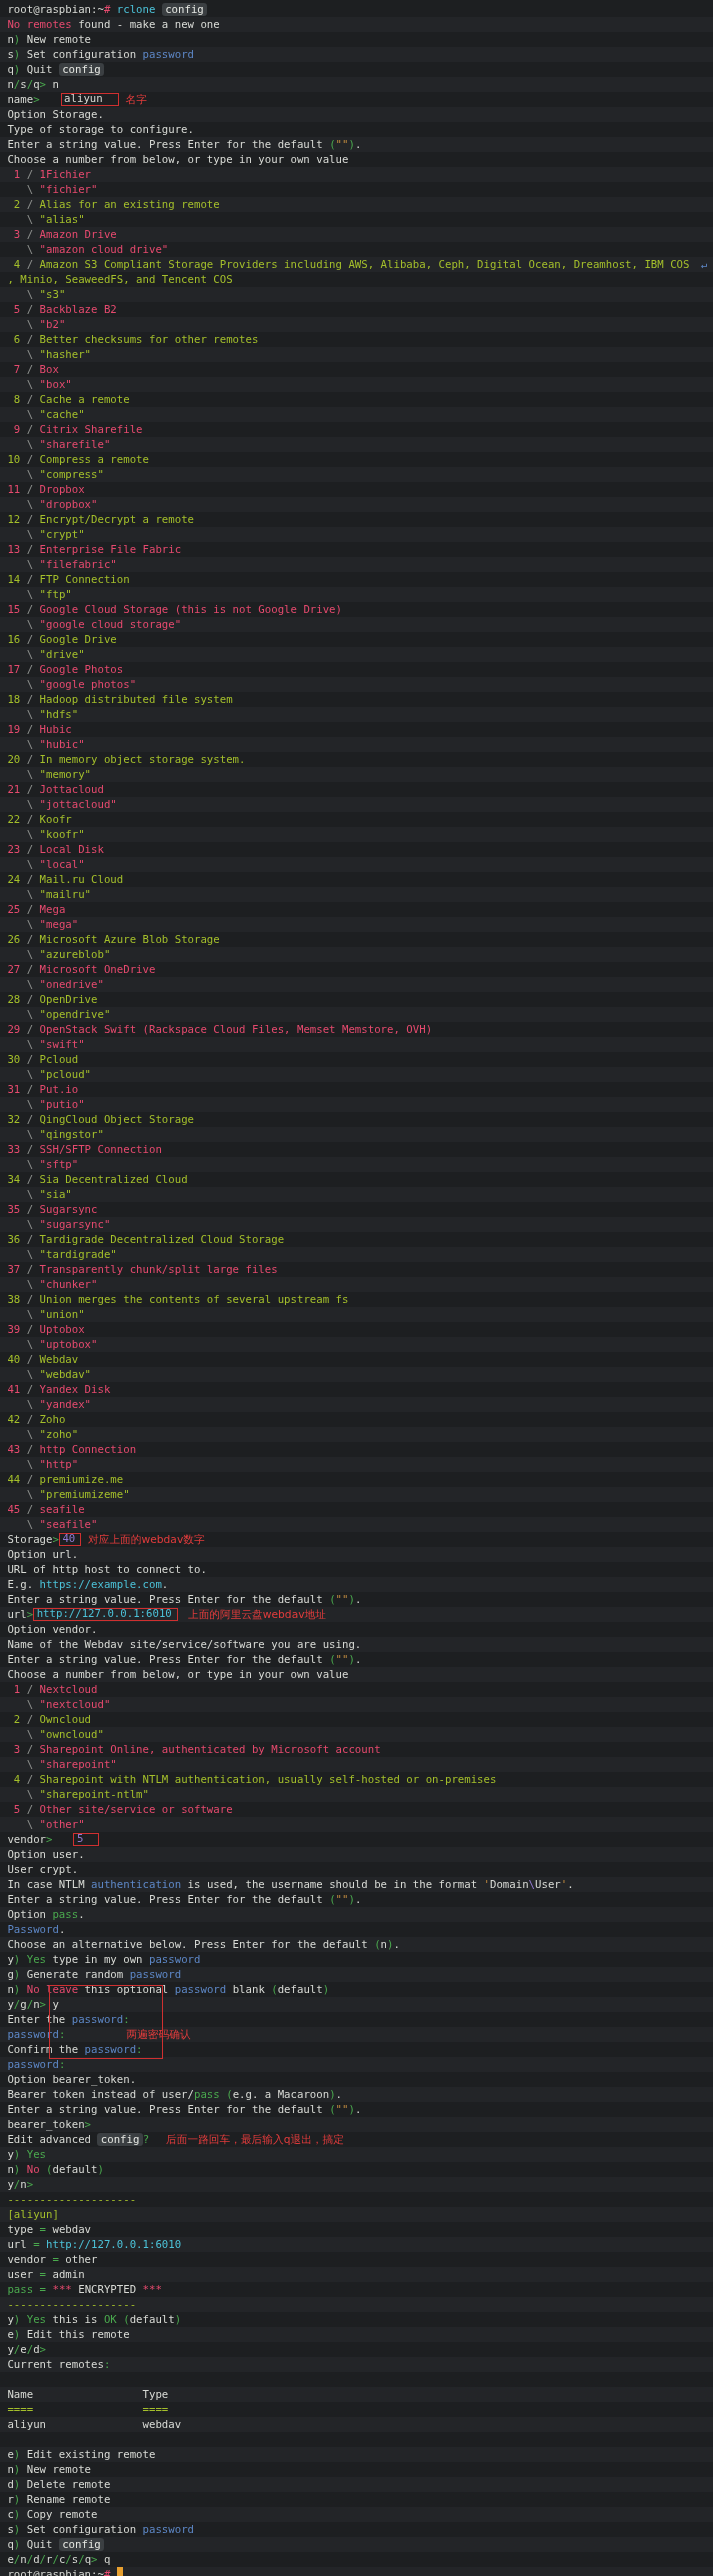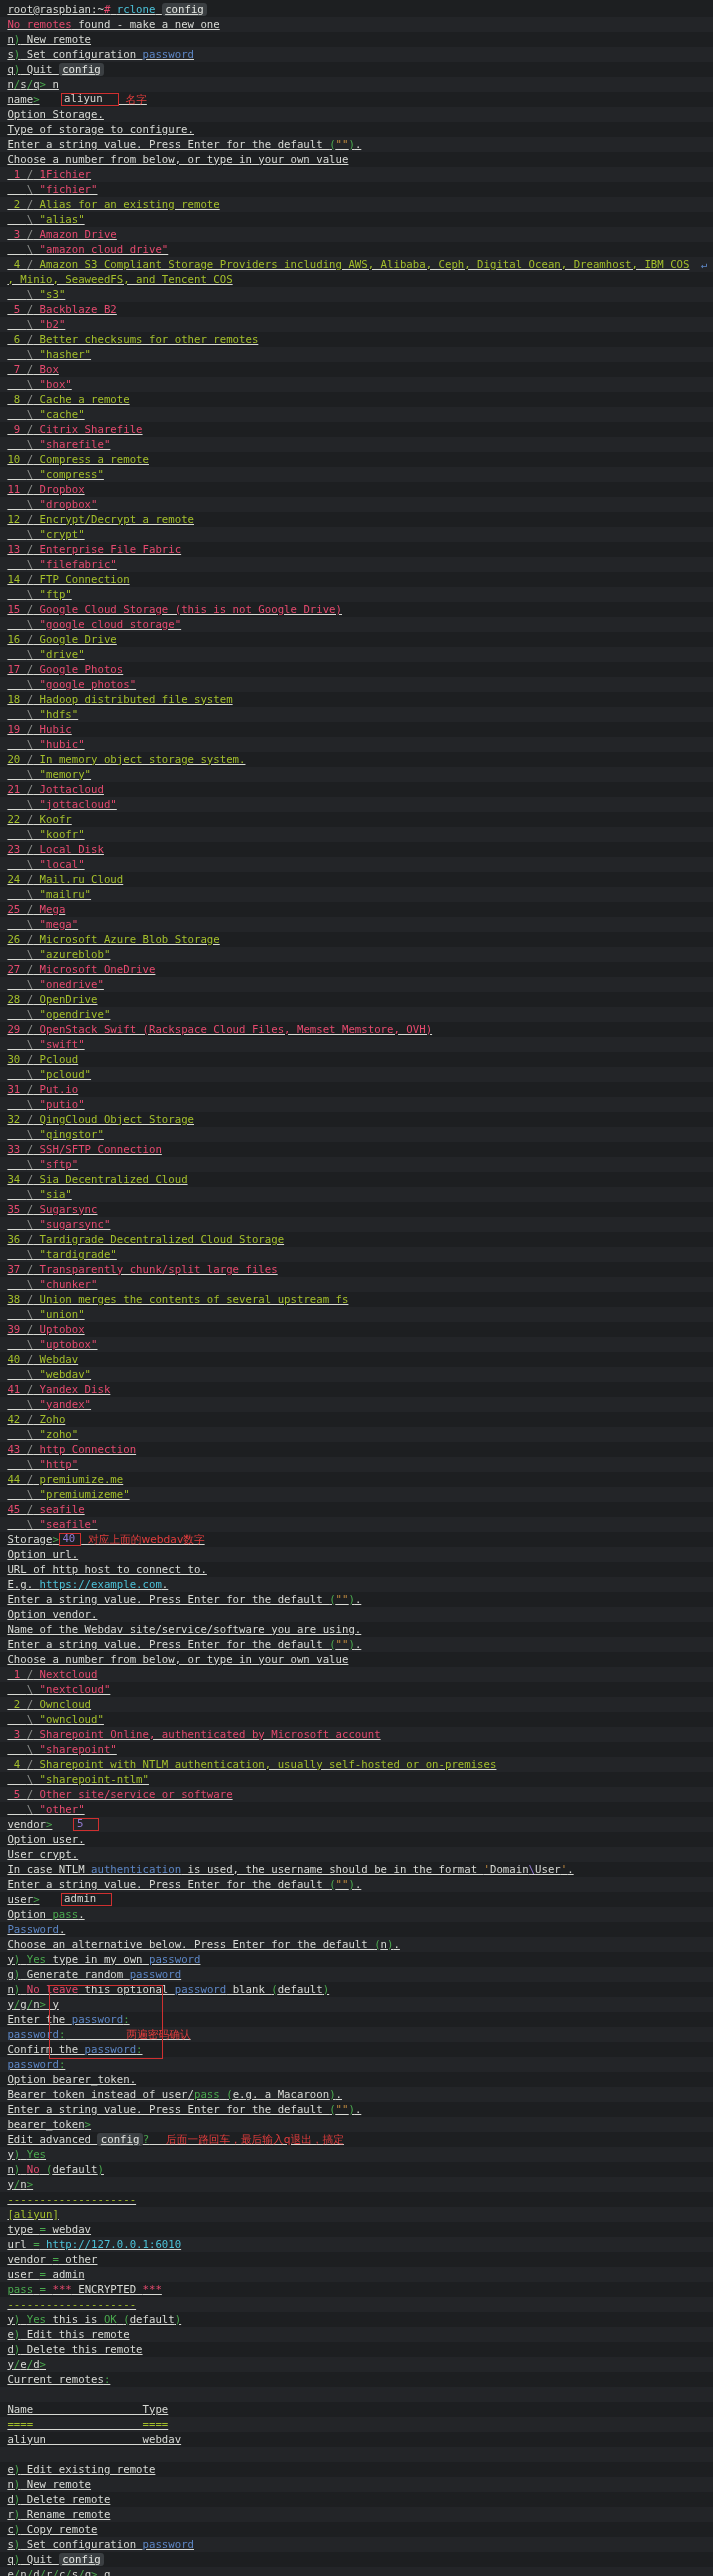--- a/index.html
+++ b/index.html
@@ -13,7 +13,6 @@
     box-sizing:border-box;
     overflow:hidden;
     color:#d8dad5;
-    text-decoration:underline;
   }
   .line{height:15px;white-space:pre;padding-left:7.4px;position:relative;}
   .line:nth-child(even){background:#232528;}

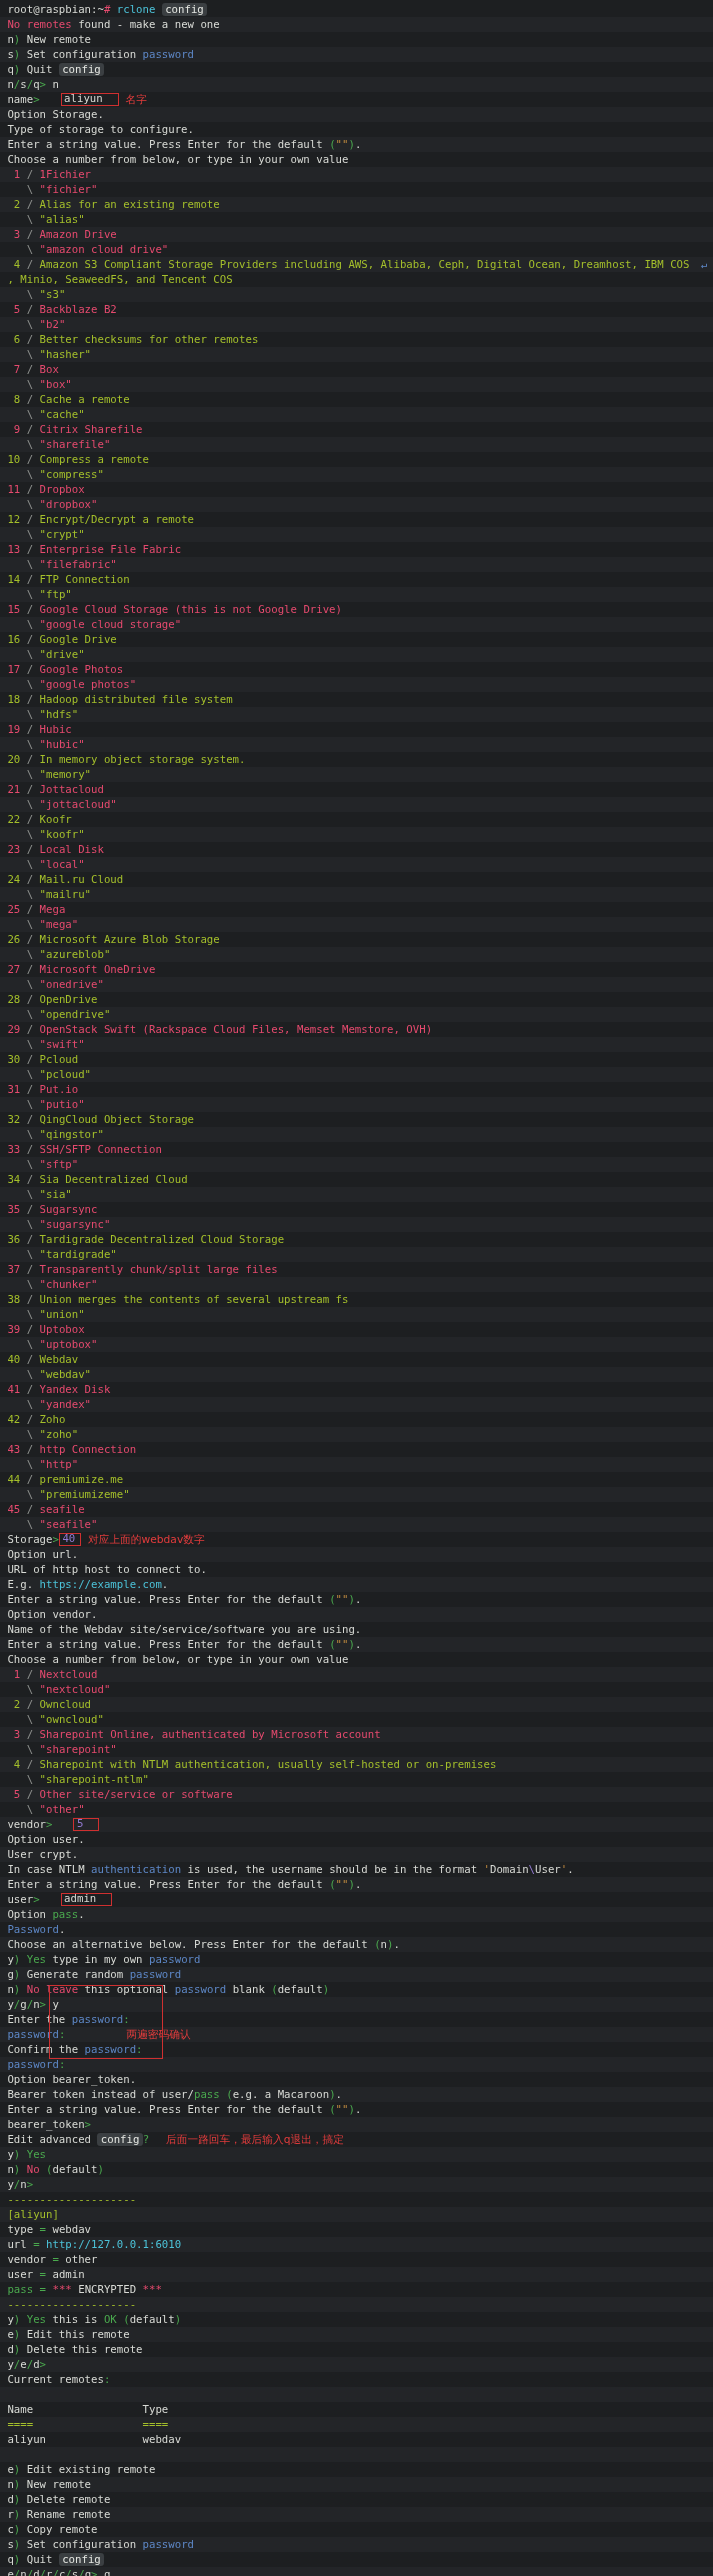--- a/index.html
+++ b/index.html
@@ -144,6 +144,7 @@
     <div class="line"><span class="fg">URL of http host to connect to.</span></div>
     <div class="line"><span class="fg">E.g. </span><span class="cyan">https://example.com</span><span class="fg">.</span></div>
     <div class="line"><span class="fg">Enter a string value. Press Enter for the default </span><span class="green">(</span><span class="orange">""</span><span class="green">)</span><span class="fg">.</span></div>
+    <div class="line"><span class="fg">url</span><span class="green">&gt;</span><span class="box cyan">http://127.0.0.1:6010</span><span class="red">   上面的阿里云盘webdav地址</span></div>
     <div class="line"><span class="fg">Option vendor.</span></div>
     <div class="line"><span class="fg">Name of the Webdav site/service/software you are using.</span></div>
     <div class="line"><span class="fg">Enter a string value. Press Enter for the default </span><span class="green">(</span><span class="orange">""</span><span class="green">)</span><span class="fg">.</span></div>

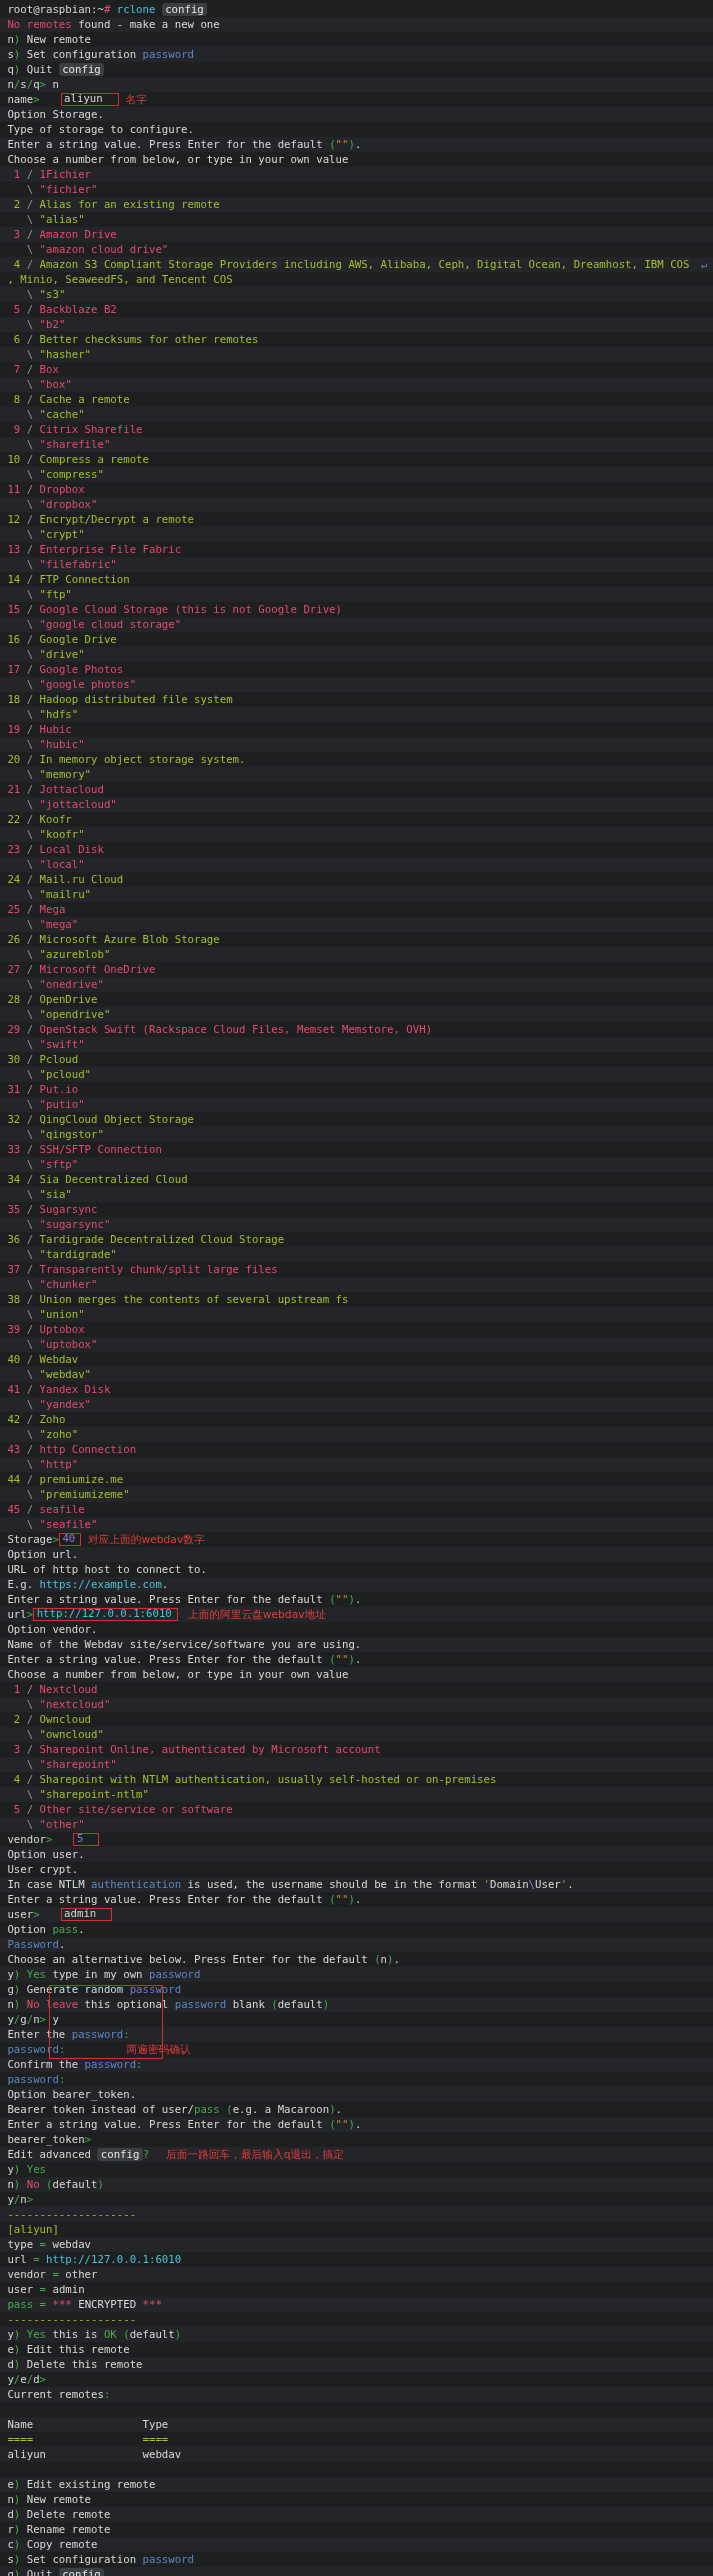--- a/index.html
+++ b/index.html
@@ -164,7 +164,6 @@
     <div class="line"><span class="fg">User crypt.</span></div>
     <div class="line"><span class="fg">In case NTLM </span><span class="blue">authentication</span><span class="fg"> is used, the username should be in the format </span><span class="orange">'</span><span class="fg">Domain</span><span class="violet">\</span><span class="fg">User</span><span class="orange">'</span><span class="fg">.</span></div>
     <div class="line"><span class="fg">Enter a string value. Press Enter for the default </span><span class="green">(</span><span class="orange">""</span><span class="green">)</span><span class="fg">.</span></div>
-    <div class="line"><span class="fg">user</span><span class="green">&gt;</span><span class="box wide fg">admin</span></div>
     <div class="line"><span class="fg">Option </span><span class="green">pass</span><span class="fg">.</span></div>
     <div class="line"><span class="blue">Password</span><span class="fg">.</span></div>
     <div class="line"><span class="fg">Choose an alternative below. Press Enter for the default </span><span class="green">(</span><span class="fg">n</span><span class="green">)</span><span class="fg">.</span></div>

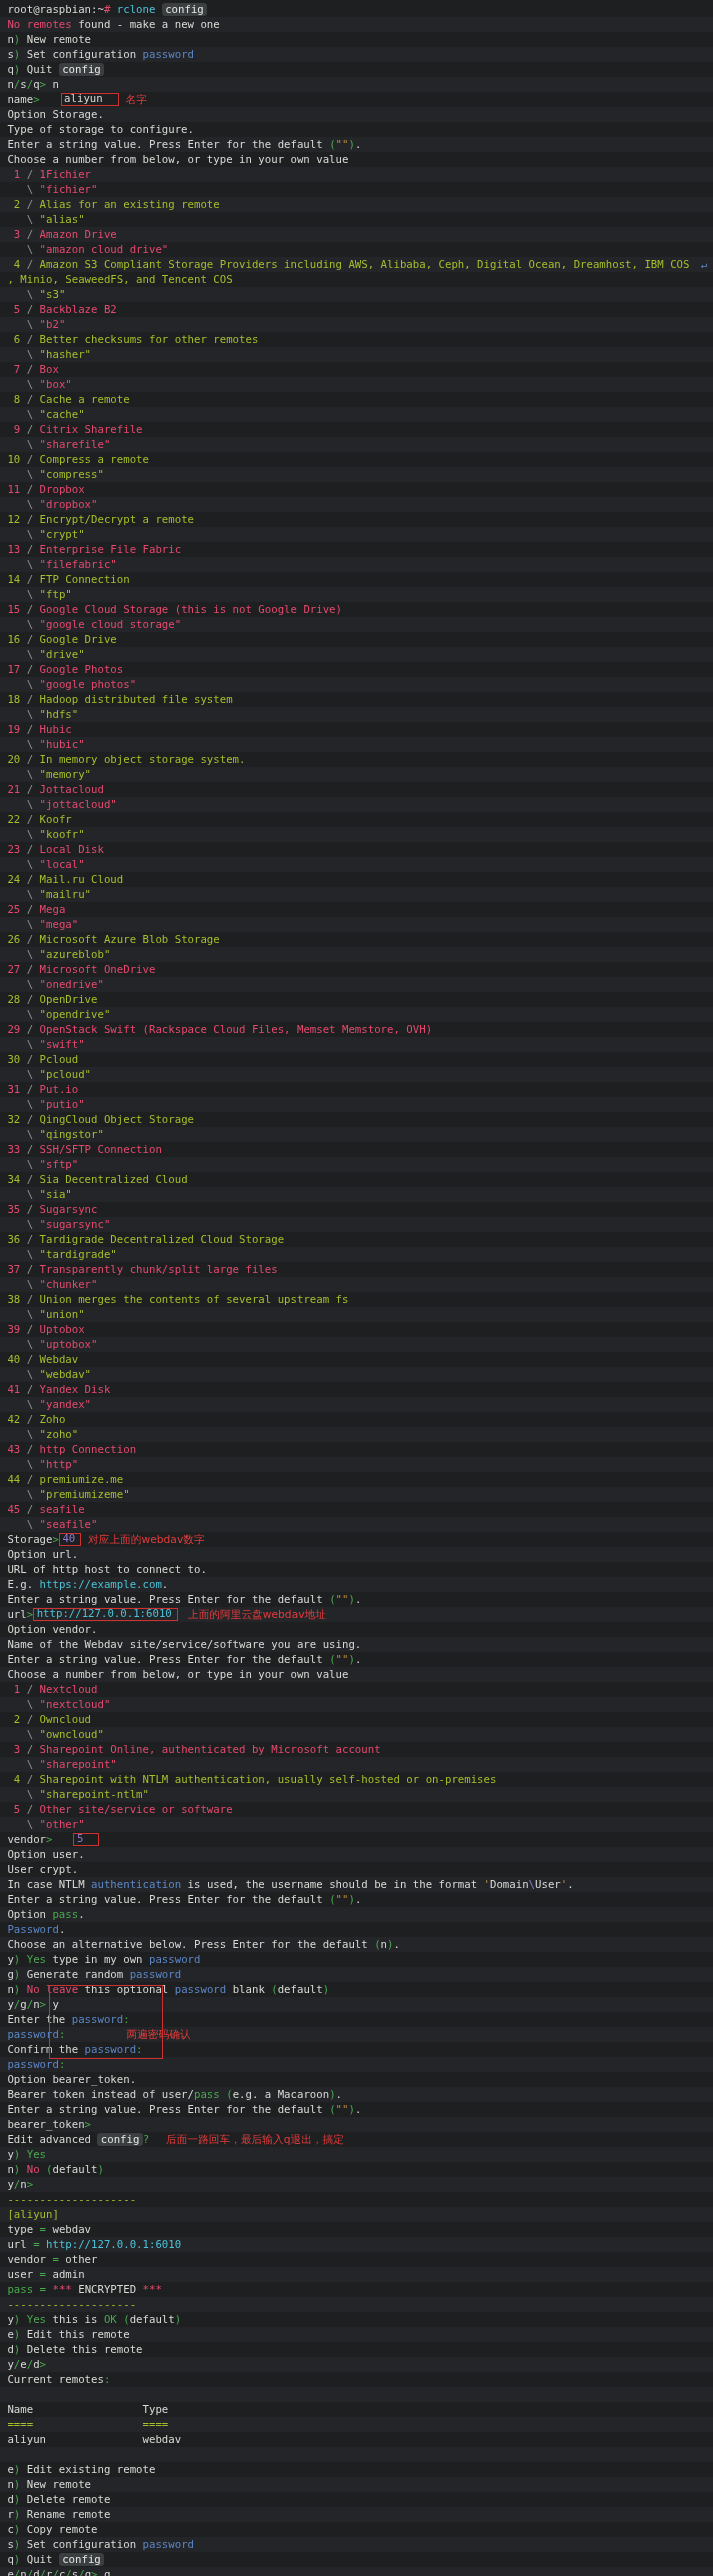--- a/index.html
+++ b/index.html
@@ -193,7 +193,6 @@
     <div class="line"><span class="grn">--------------------</span></div>
     <div class="line"><span class="fg">y</span><span class="green">)</span><span class="fg"> </span><span class="green">Yes</span><span class="fg"> this is </span><span class="green">OK</span><span class="fg"> </span><span class="green">(</span><span class="fg">default</span><span class="green">)</span></div>
     <div class="line"><span class="fg">e</span><span class="green">)</span><span class="fg"> Edit this remote</span></div>
-    <div class="line"><span class="fg">d</span><span class="green">)</span><span class="fg"> Delete this remote</span></div>
     <div class="line"><span class="fg">y</span><span class="green">/</span><span class="fg">e</span><span class="green">/</span><span class="fg">d</span><span class="green">&gt;</span></div>
     <div class="line"><span class="fg">Current remotes</span><span class="green">:</span></div>
     <div class="line"></div>

